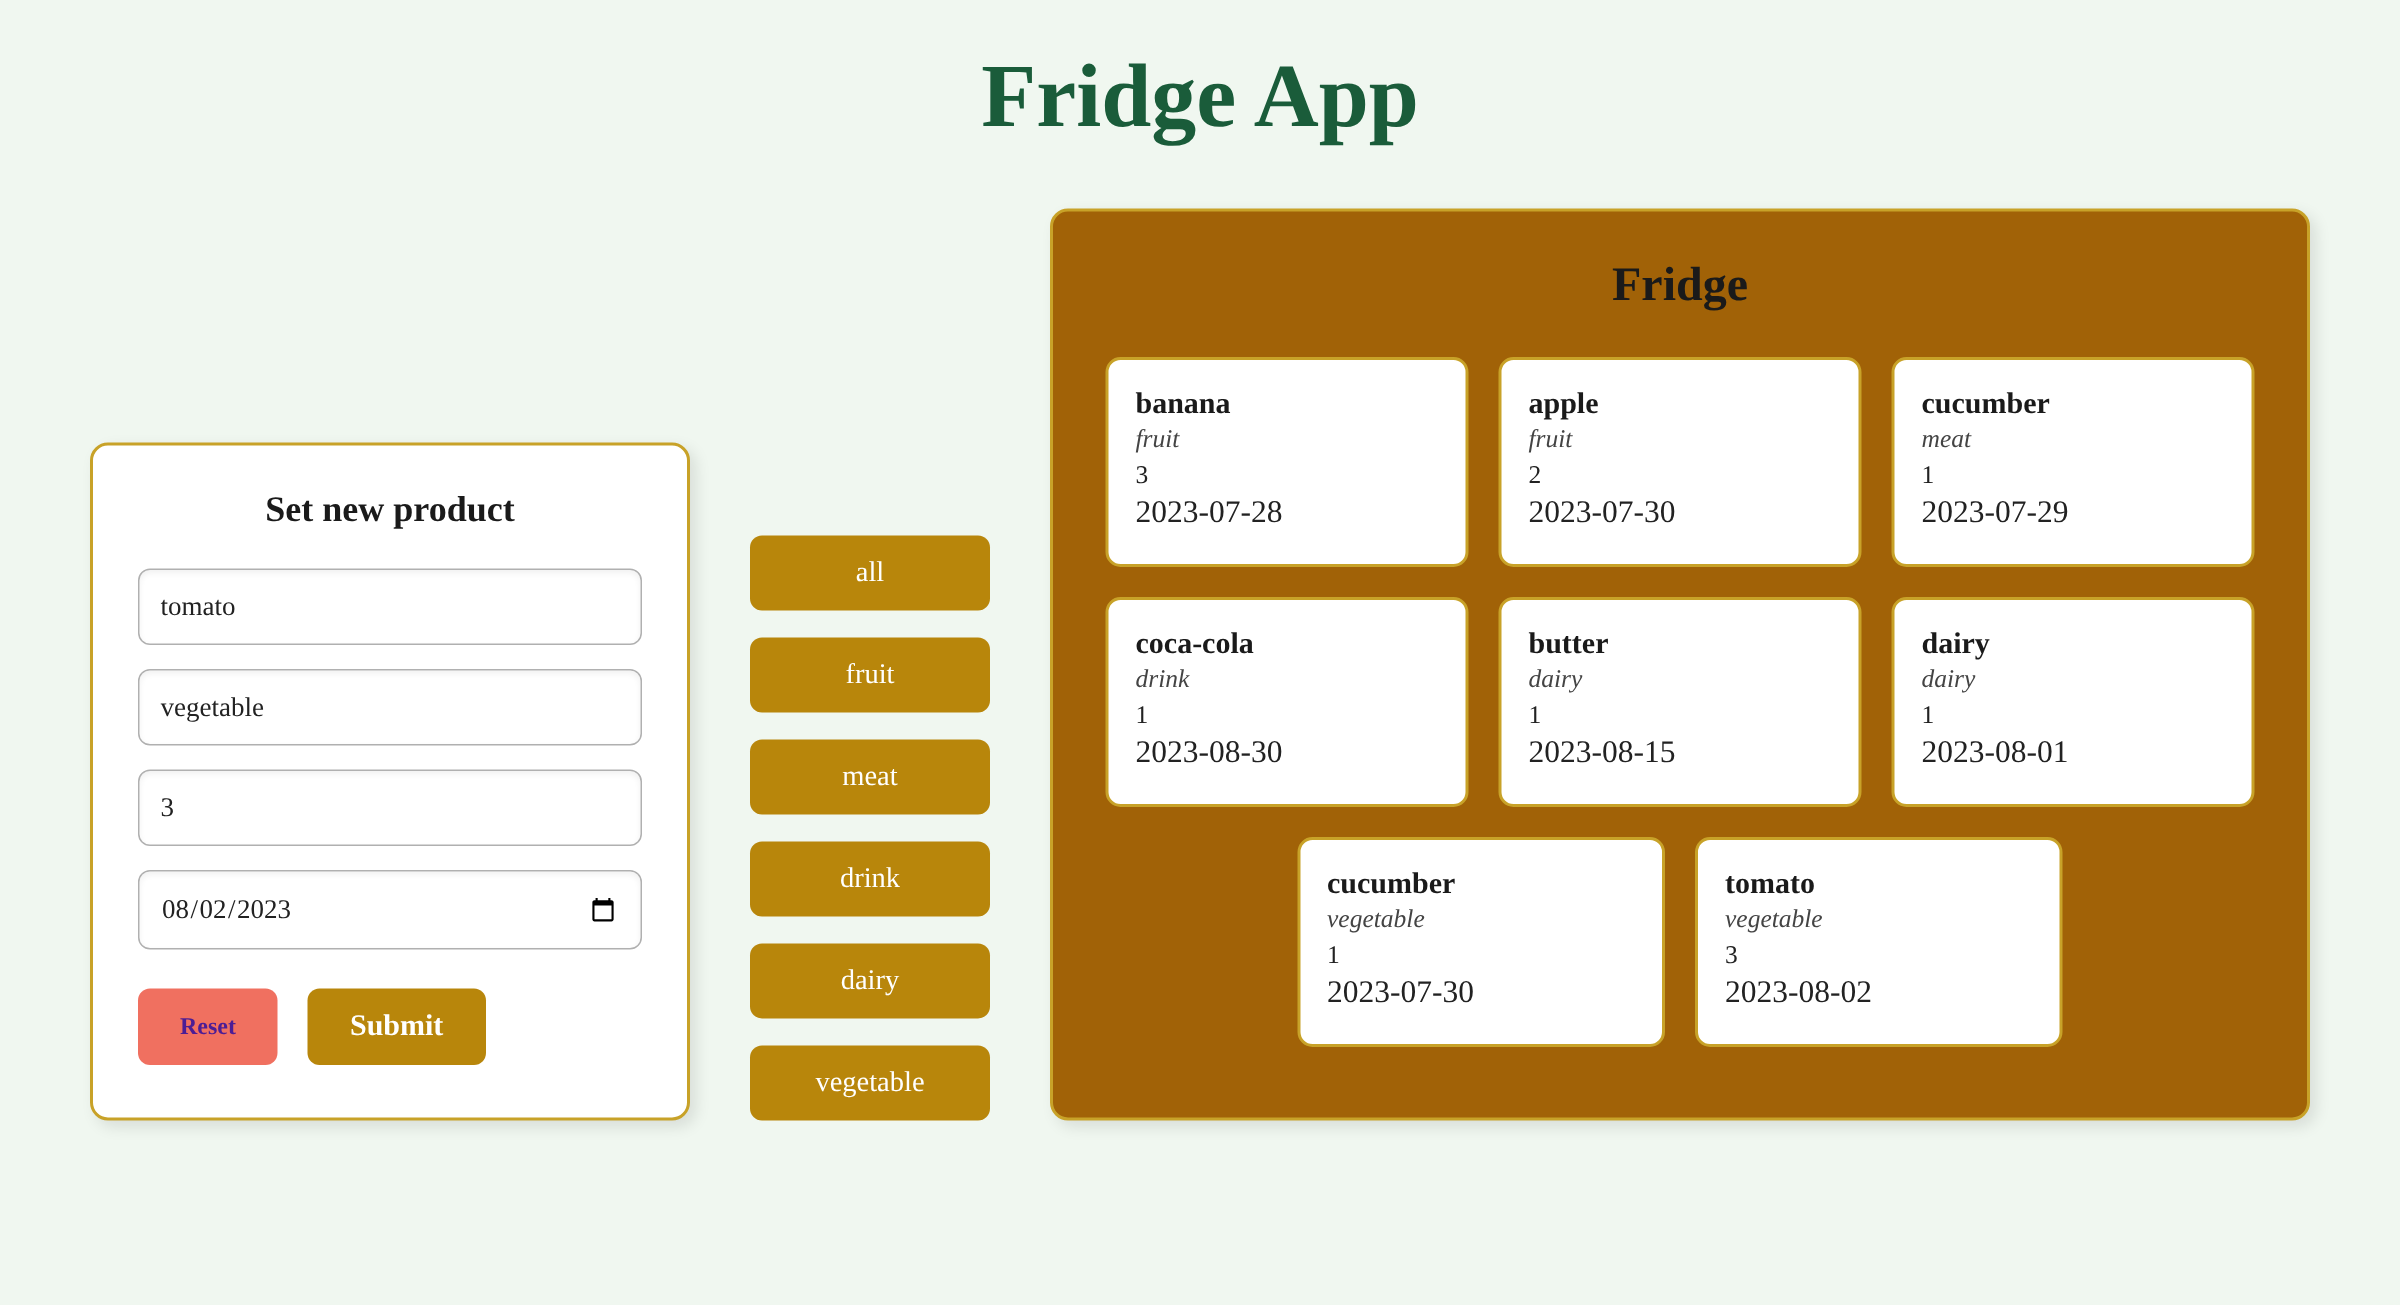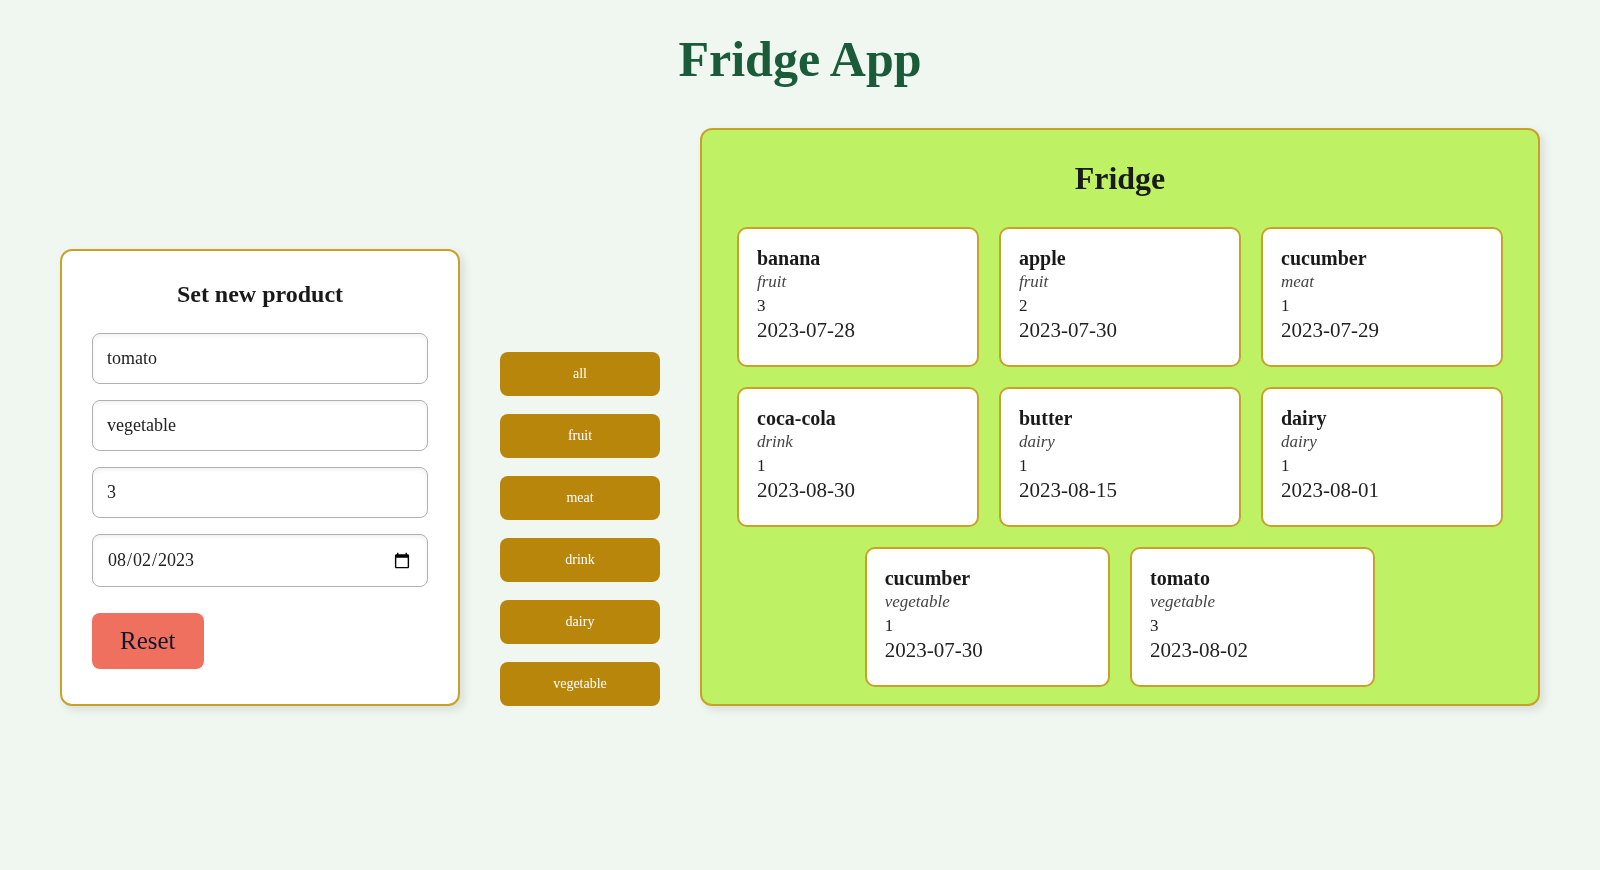--- a/index.html
+++ b/index.html
@@ -16,7 +16,7 @@
     }
 
     h1.app-title {
-      font-size: 50px;
+      font-size: 60px;
       font-weight: 700;
       color: #1a5c3a;
       margin-bottom: 40px;

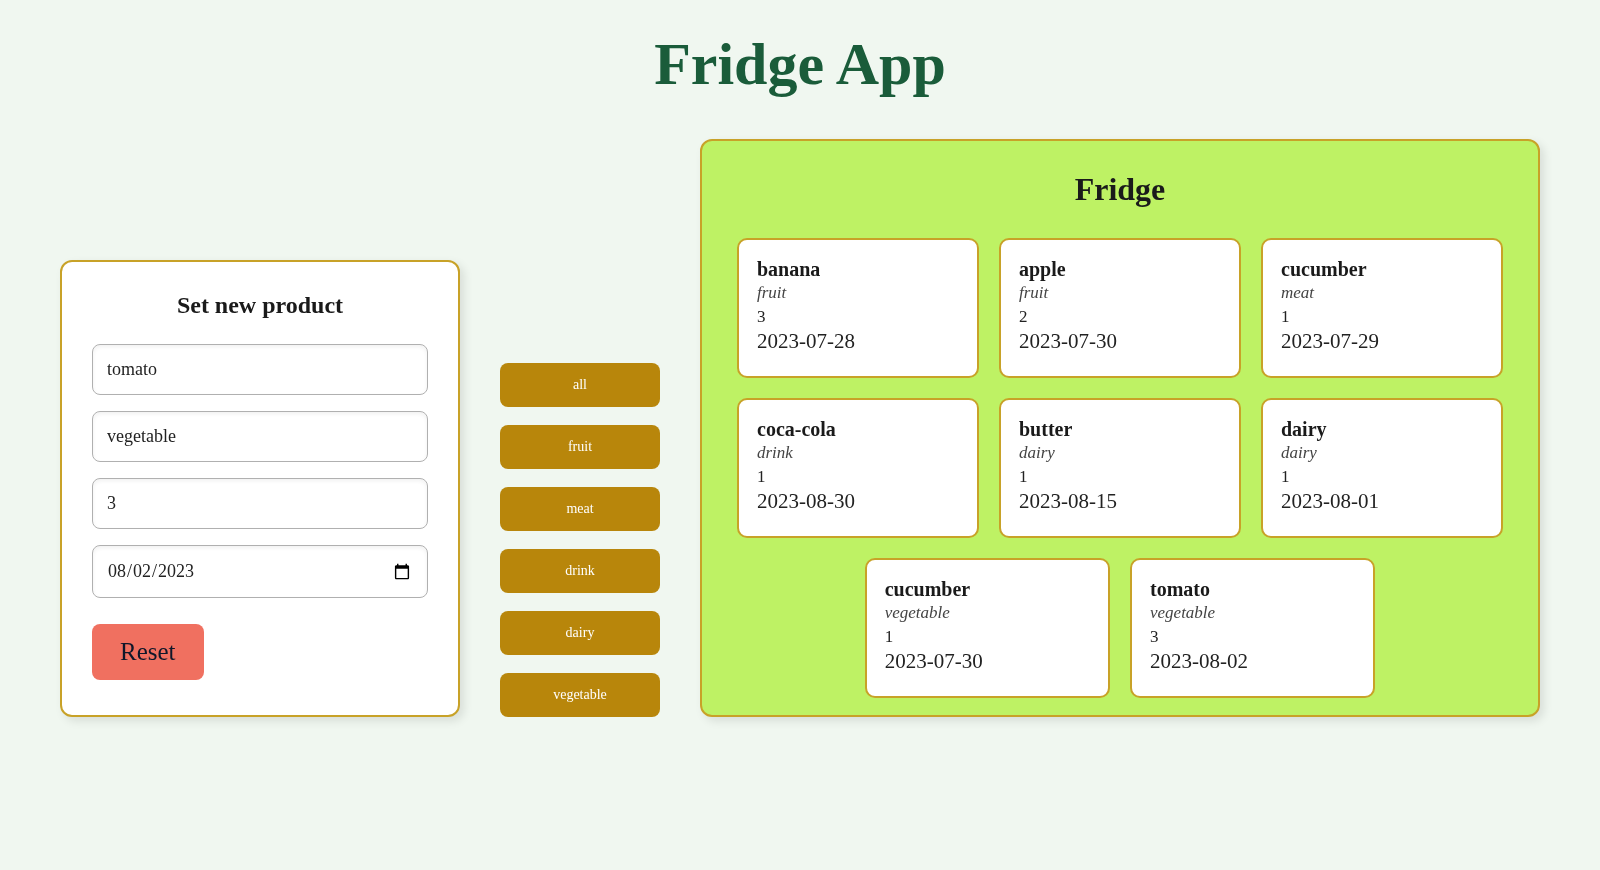--- a/index.html
+++ b/index.html
@@ -122,10 +122,10 @@
 
     
     .fridge-panel {
-      background: #bef264;
+      background: #a16207;
       border: 2px solid #c8a228;
       border-radius: 12px;
-      padding: 30px 35px 17px 35px;
+      padding: 30px 35px 47px 35px;
       flex: 1;
       box-shadow: 4px 4px 10px rgba(0,0,0,0.1);
     }

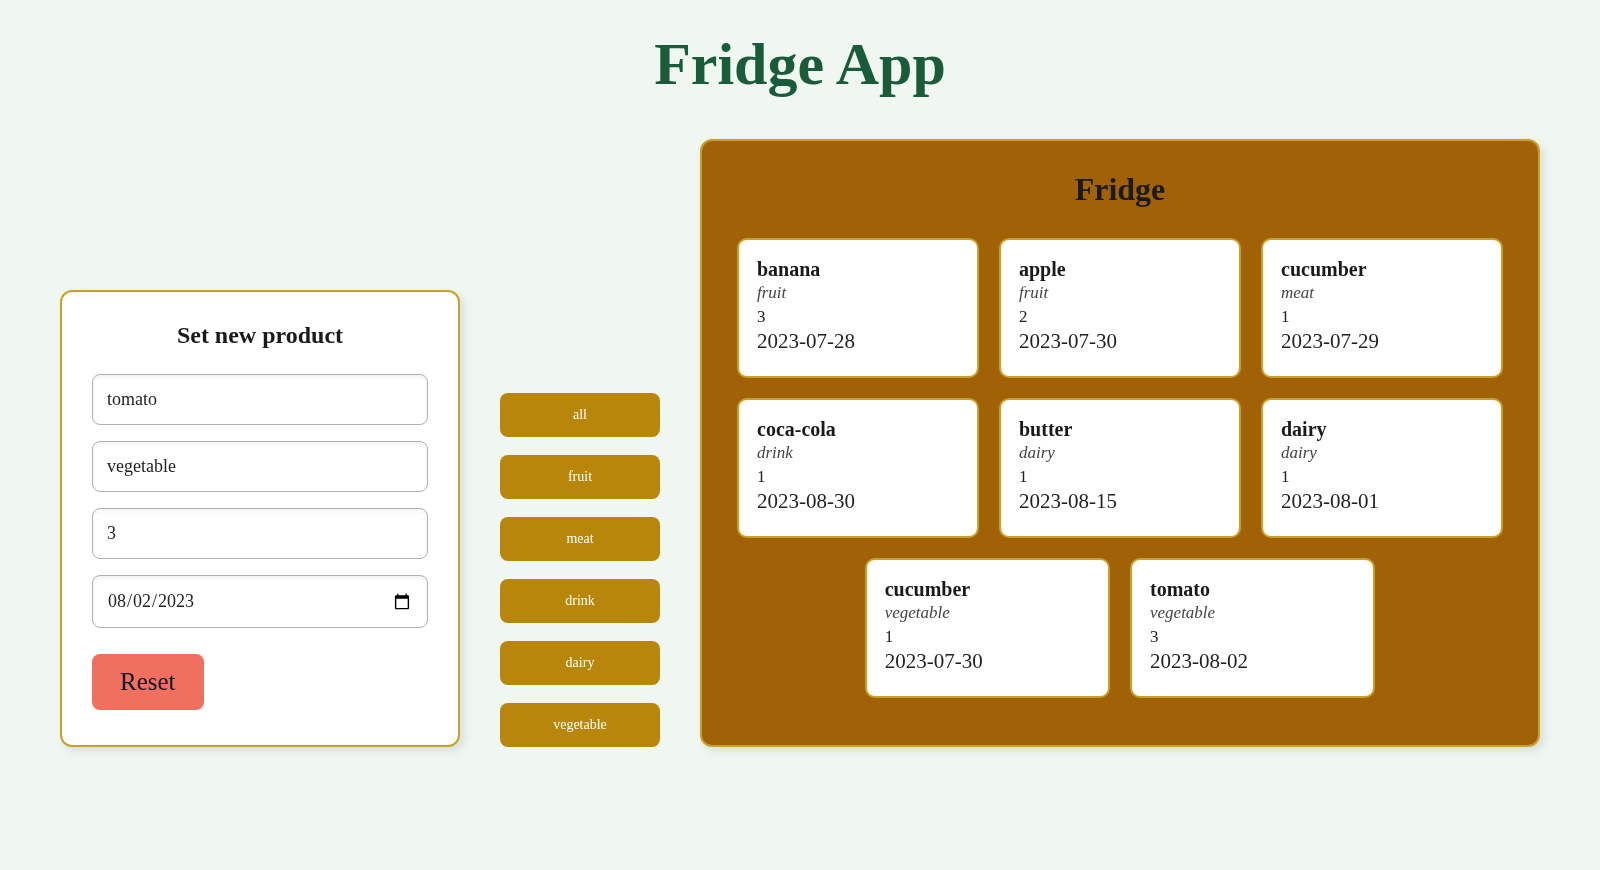--- a/index.html
+++ b/index.html
@@ -113,7 +113,7 @@
       border: none;
       border-radius: 8px;
       padding: 14px 20px;
-      font-size: 14px;
+      font-size: 19px;
       font-family: Georgia, serif;
       cursor: pointer;
       text-align: center;

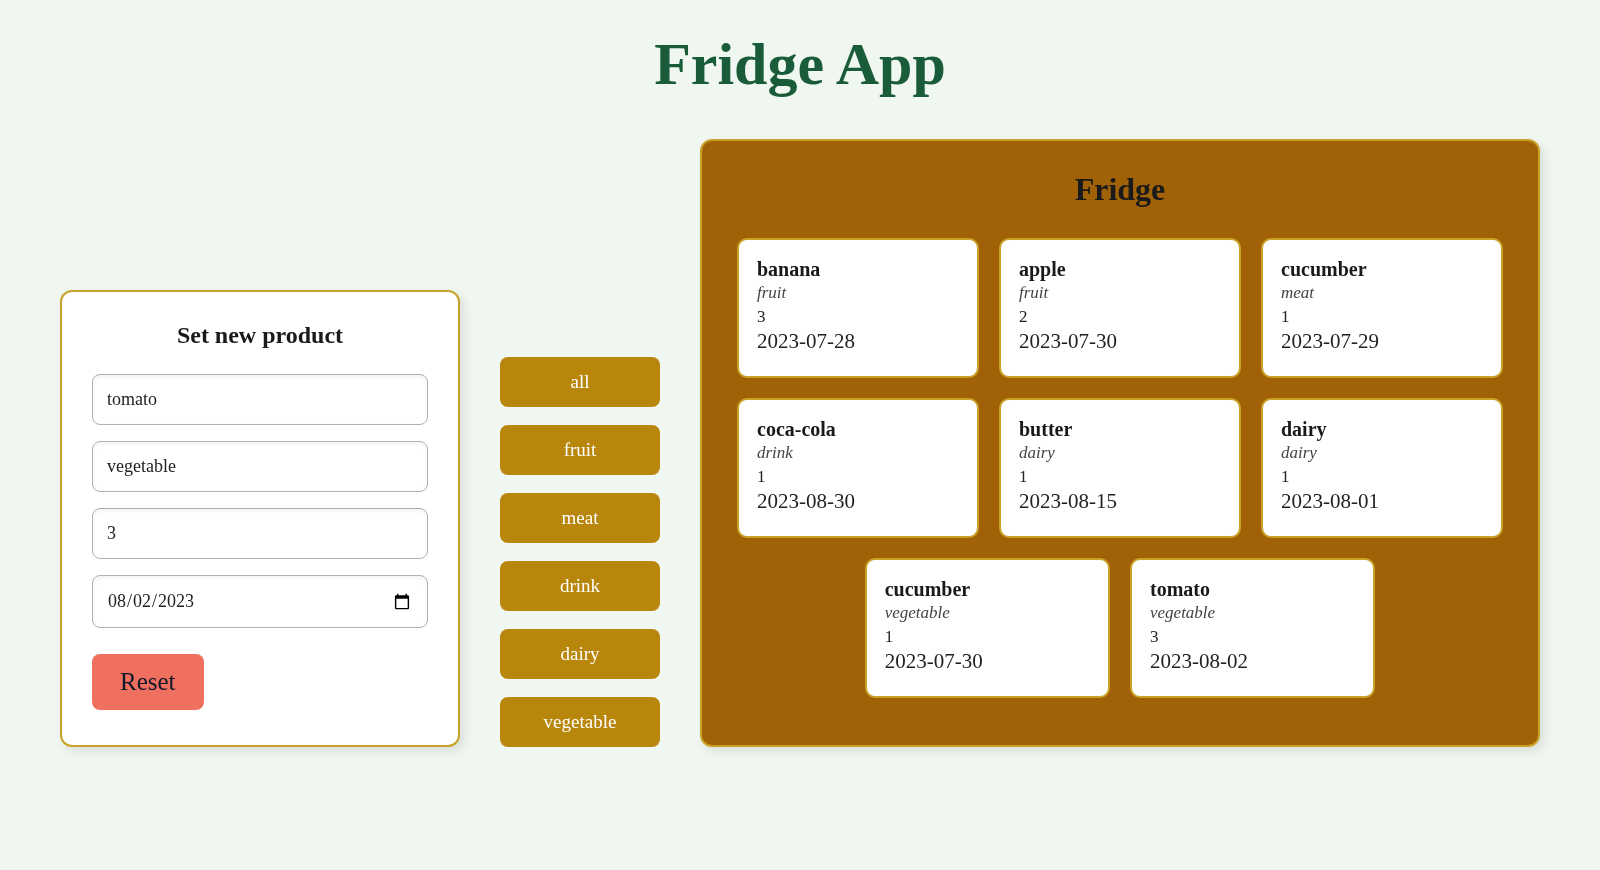--- a/index.html
+++ b/index.html
@@ -76,12 +76,12 @@
 
     .btn-reset {
       background: #f07060;
-      color: #0f172a;
+      color: #4c1d95;
       border: none;
       border-radius: 8px;
       padding: 14px 28px;
-      font-size: 25px;
-      font-weight: 400;
+      font-size: 16px;
+      font-weight: 700;
       cursor: pointer;
       font-family: Georgia, serif;
     }

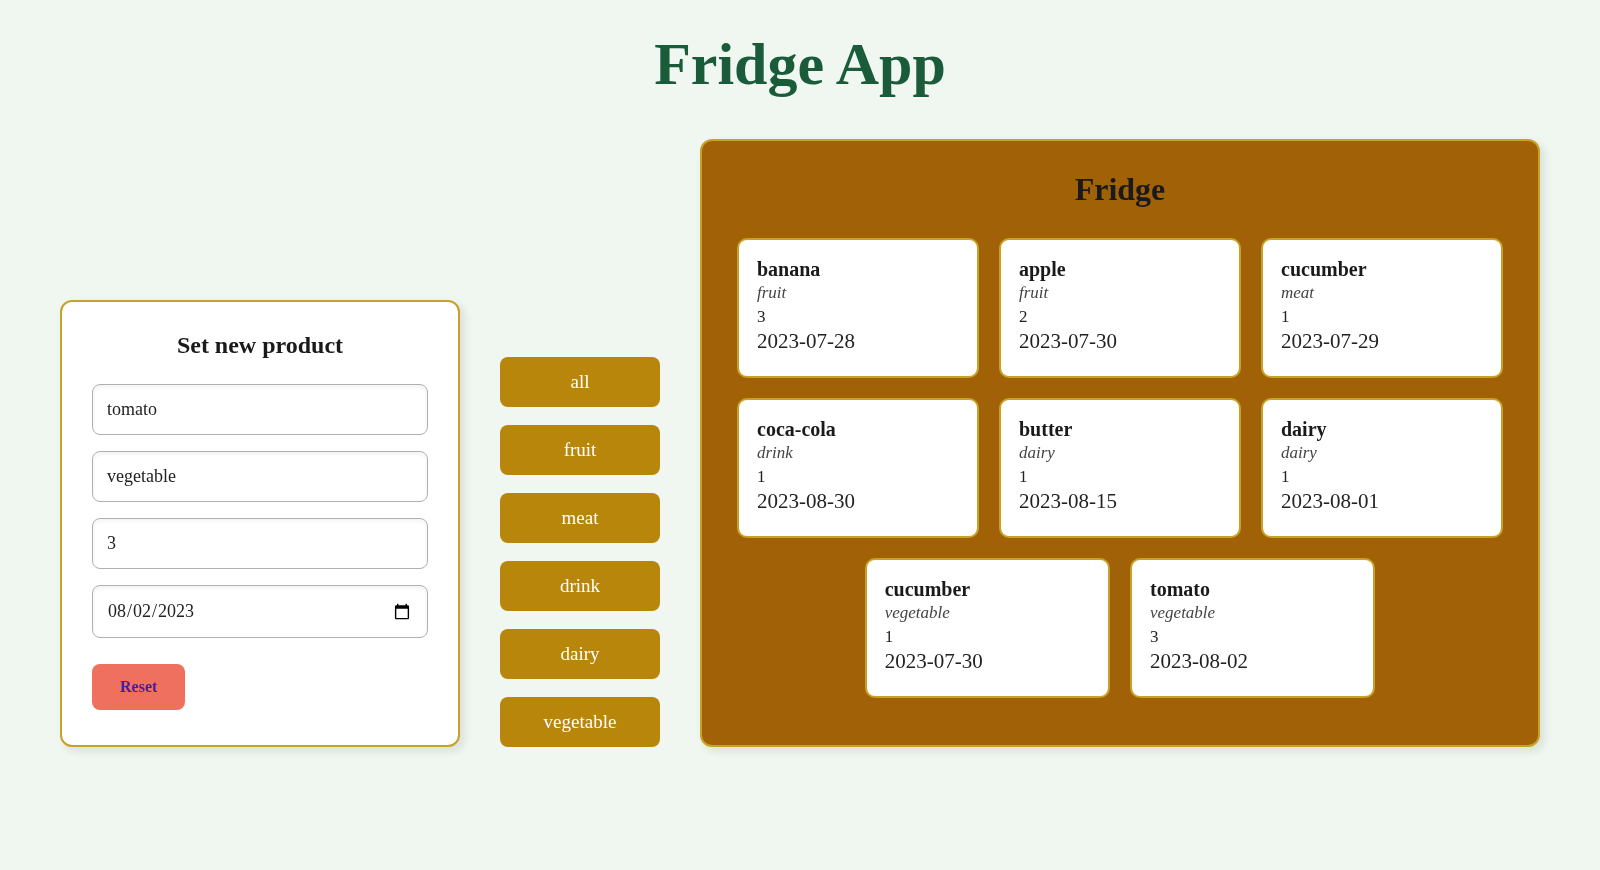--- a/index.html
+++ b/index.html
@@ -215,6 +215,7 @@
 
     <div class="form-buttons">
       <button class="btn-reset">Reset</button>
+      <button class="btn-submit">Submit</button>
     </div>
   </div>
 

